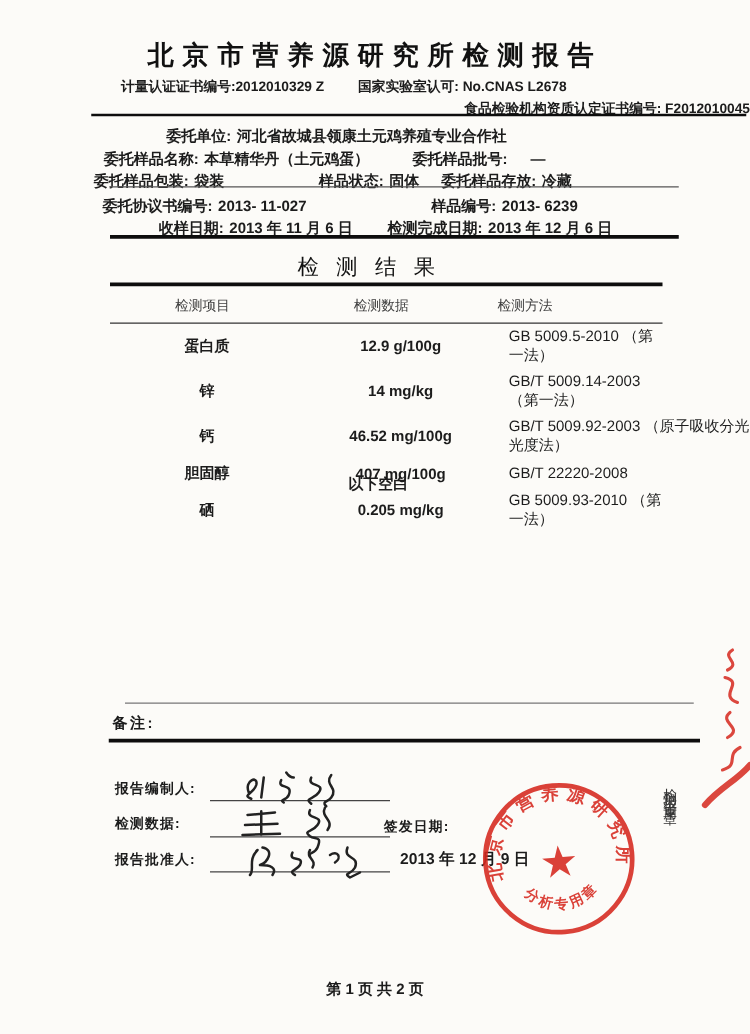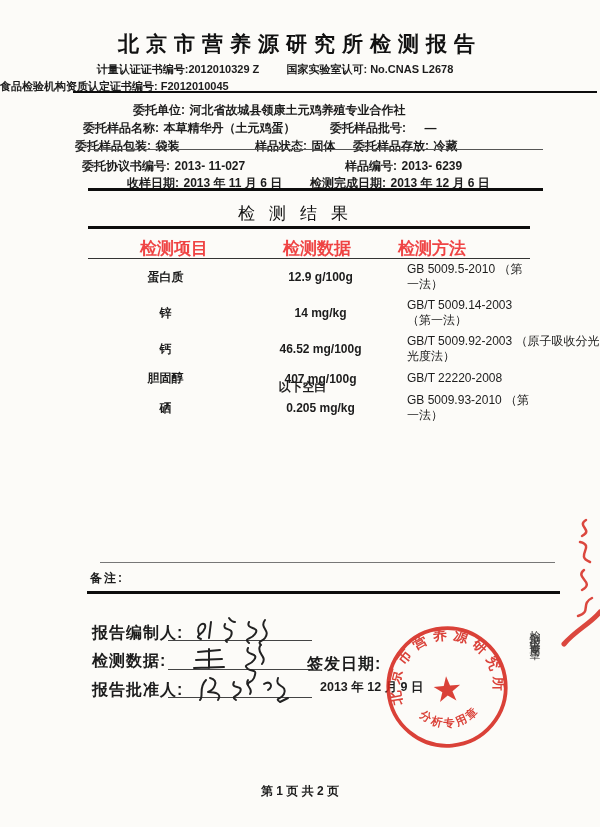--- a/index.html
+++ b/index.html
@@ -16,7 +16,7 @@
   }
   .cert-line{top:62px;left:0;width:550px;text-align:center;font-size:11px;font-weight:700;}
   .cert-line span{margin:0 12px;}
-  .food-cert{top:79px;left:0;width:600px;text-align:left;font-size:11px;font-weight:700;}
+  .food-cert{top:79px;left:0;width:600px;text-align:right;font-size:11px;font-weight:700;}
   .hline{position:absolute;background:#0d0d0d;}
   .lbl,.val{font-size:12px;font-weight:700;}
   .results-title{

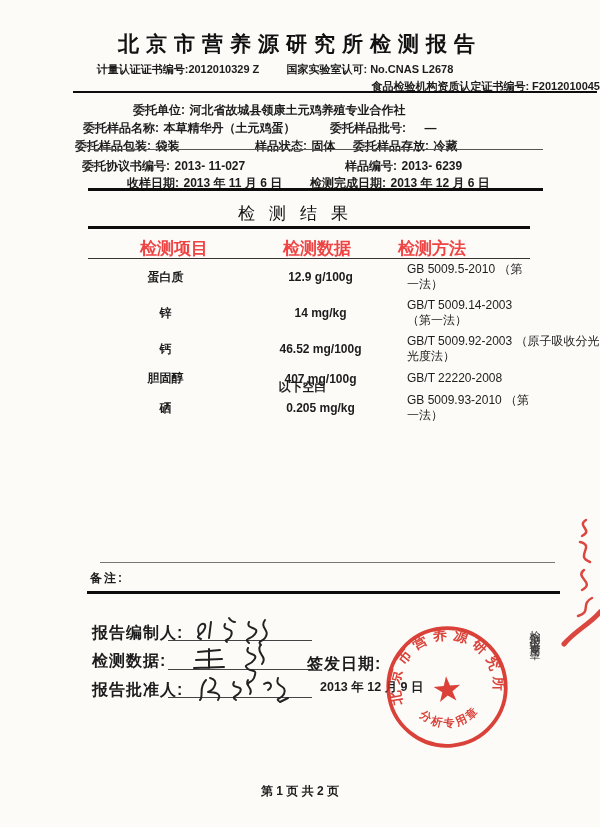--- a/index.html
+++ b/index.html
@@ -23,7 +23,7 @@
     top:202px;left:0;width:600px;text-align:center;
     font-size:17px;font-weight:400;letter-spacing:14px;color:#111;
   }
-  .tbl-head{font-size:17px;font-weight:700;color:#ef4444;}
+  .tbl-head{font-size:11px;font-weight:400;color:#404040;}
   .tbl{position:absolute;top:262px;left:88px;width:442px;font-size:12px;}
   .trow{display:flex;align-items:center;margin-bottom:6px;}
   .c-item{width:155px;text-align:center;font-weight:700;flex:none;}

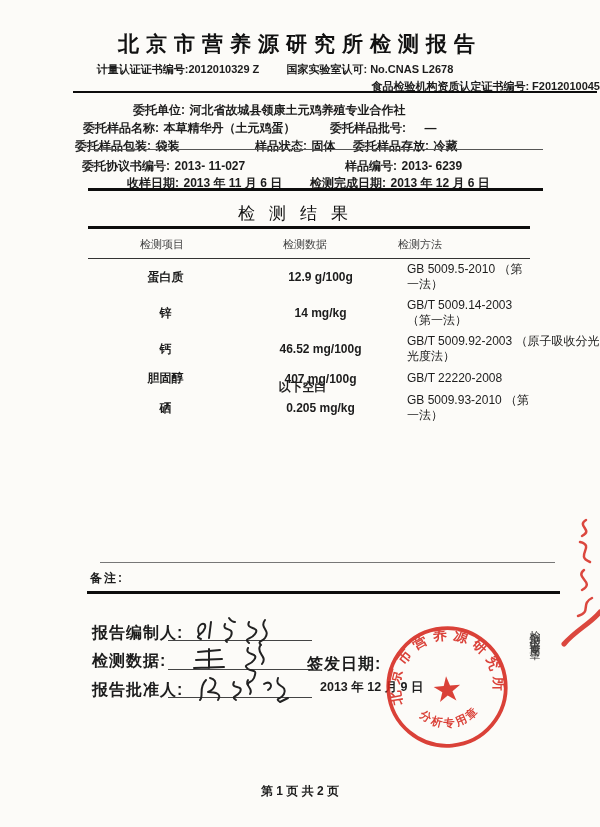--- a/index.html
+++ b/index.html
@@ -31,7 +31,7 @@
   .c-method{flex:1;padding-left:9px;font-weight:400;line-height:15px;}
   .end-note{font-size:12px;font-weight:700;}
   .remarks{font-size:12px;font-weight:700;letter-spacing:2px;}
-  .sig-label{font-size:16px;font-weight:700;letter-spacing:1px;}
+  .sig-label{font-size:11px;font-weight:700;letter-spacing:1px;}
   .sig-line{position:absolute;height:1px;background:#444;}
   .date-text{font-size:12.5px;font-weight:700;}
   .side-note{

